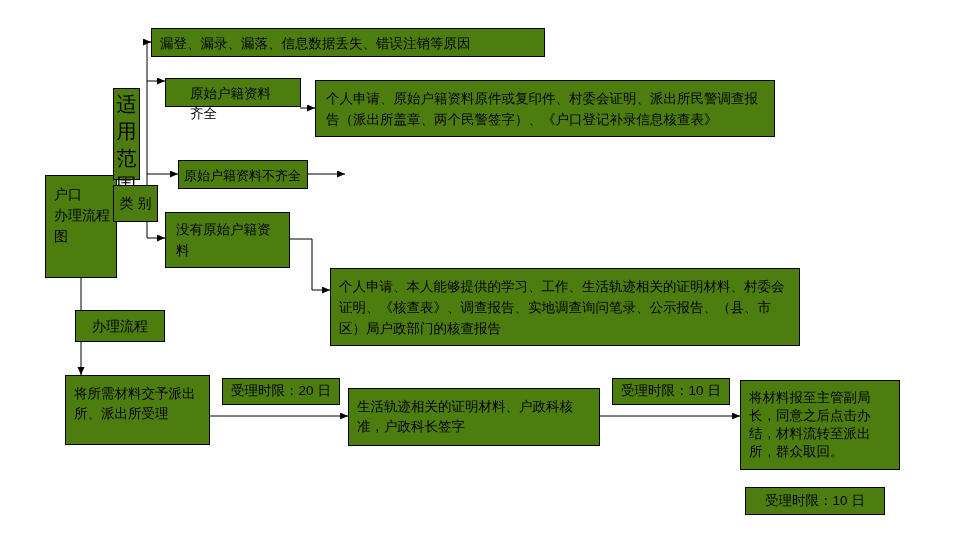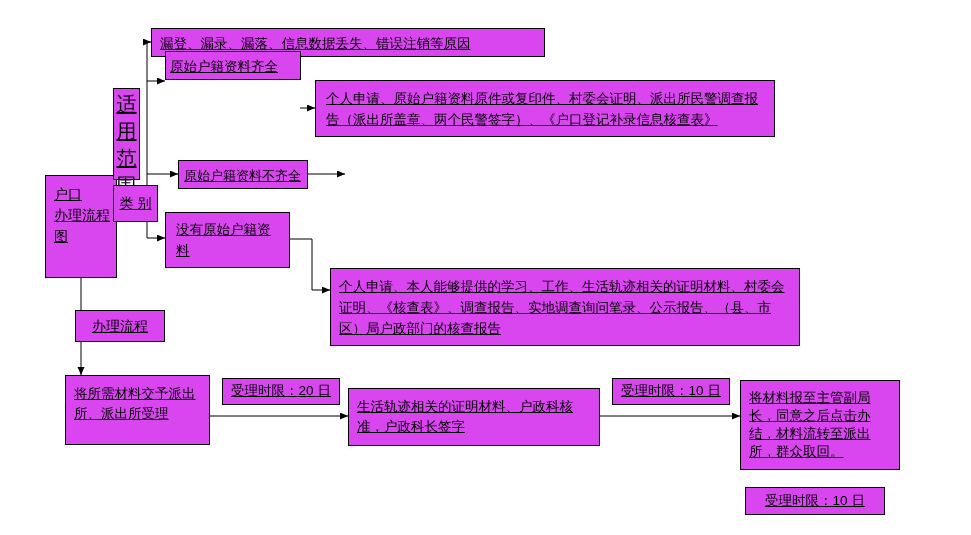--- a/index.html
+++ b/index.html
@@ -23,13 +23,12 @@
   .box {
     position: absolute;
     border: 1px solid #000;
-    background: #d946ef;
+    background: #4d7c0f;
     z-index: 1;
     font-size: 13.5px;
     line-height: 1.5;
     color: #000;
     white-space: pre-line;
-    text-decoration: underline;
   }
   .center-flex { display: flex; align-items: center; justify-content: center; }
 

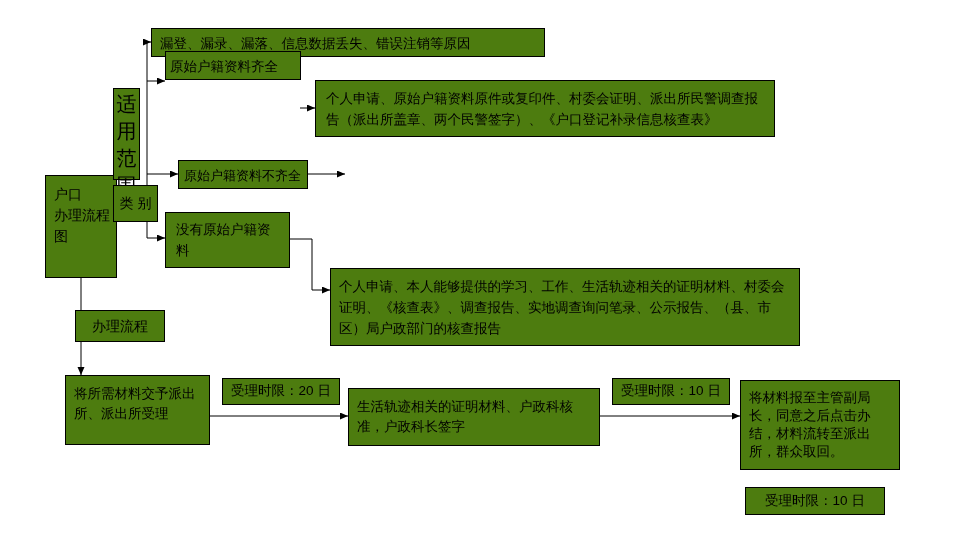--- a/index.html
+++ b/index.html
@@ -33,7 +33,7 @@
   .center-flex { display: flex; align-items: center; justify-content: center; }
 
   .reason-box   { left: 151px; top: 28px;  width: 394px; height: 29px; padding: 5px 8px; }
-  .cat1-box     { left: 165px; top: 51px;  width: 136px; height: 29px; padding: 5px 4px; }
+  .cat1-box     { left: 165px; top: 78px;  width: 136px; height: 29px; padding: 5px 24px; }
   .detail1-box  { left: 315px; top: 80px;  width: 460px; height: 57px; padding: 7px 10px; line-height: 21px; }
   .cat2-box     { left: 178px; top: 160px; width: 130px; height: 29px; padding: 5px 5px; font-size: 13px; }
   .detail2-box  { left: 345px; top: 168px; width: 455px; height: 86px; padding: 8px 8px; line-height: 23px; }

